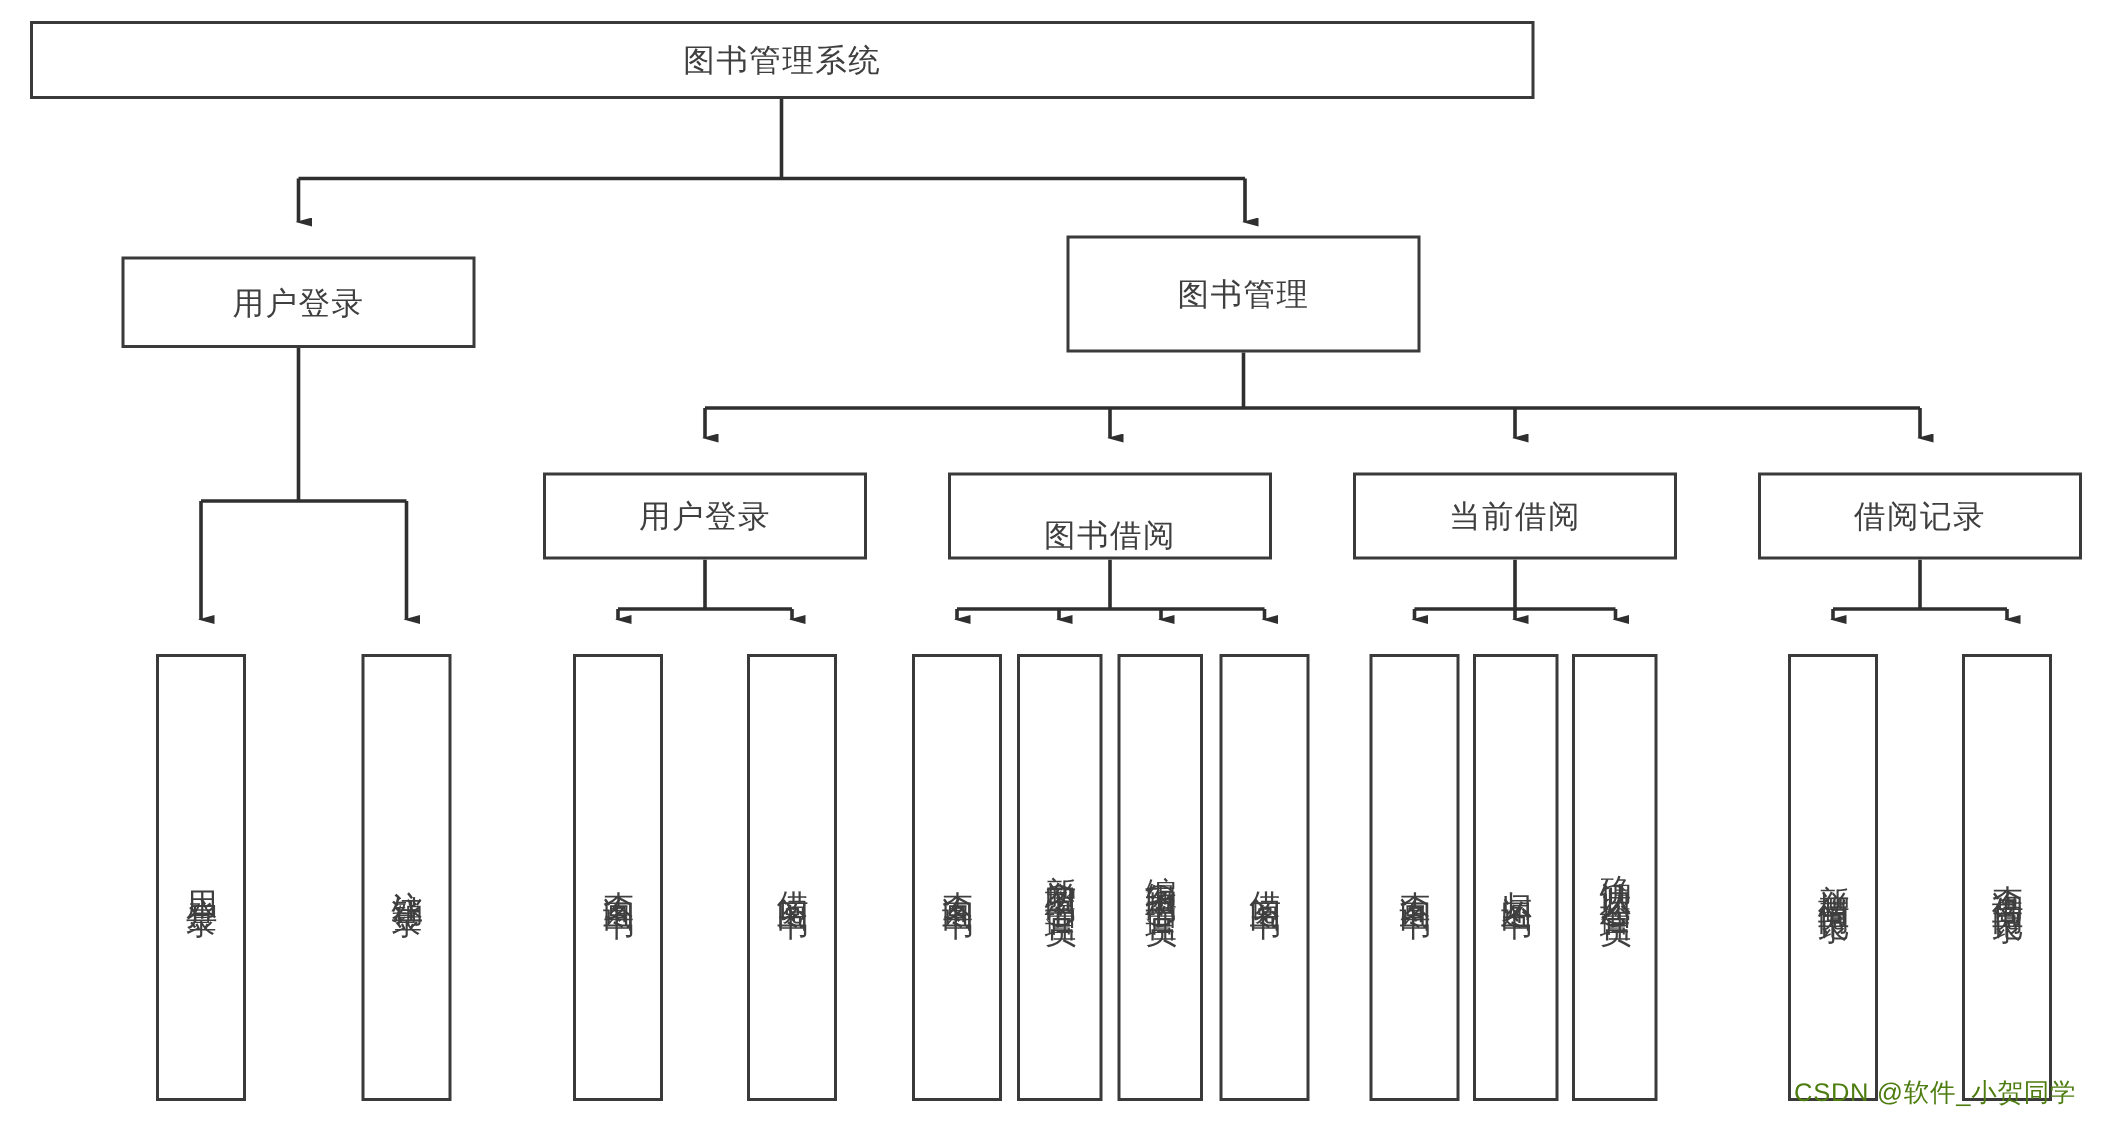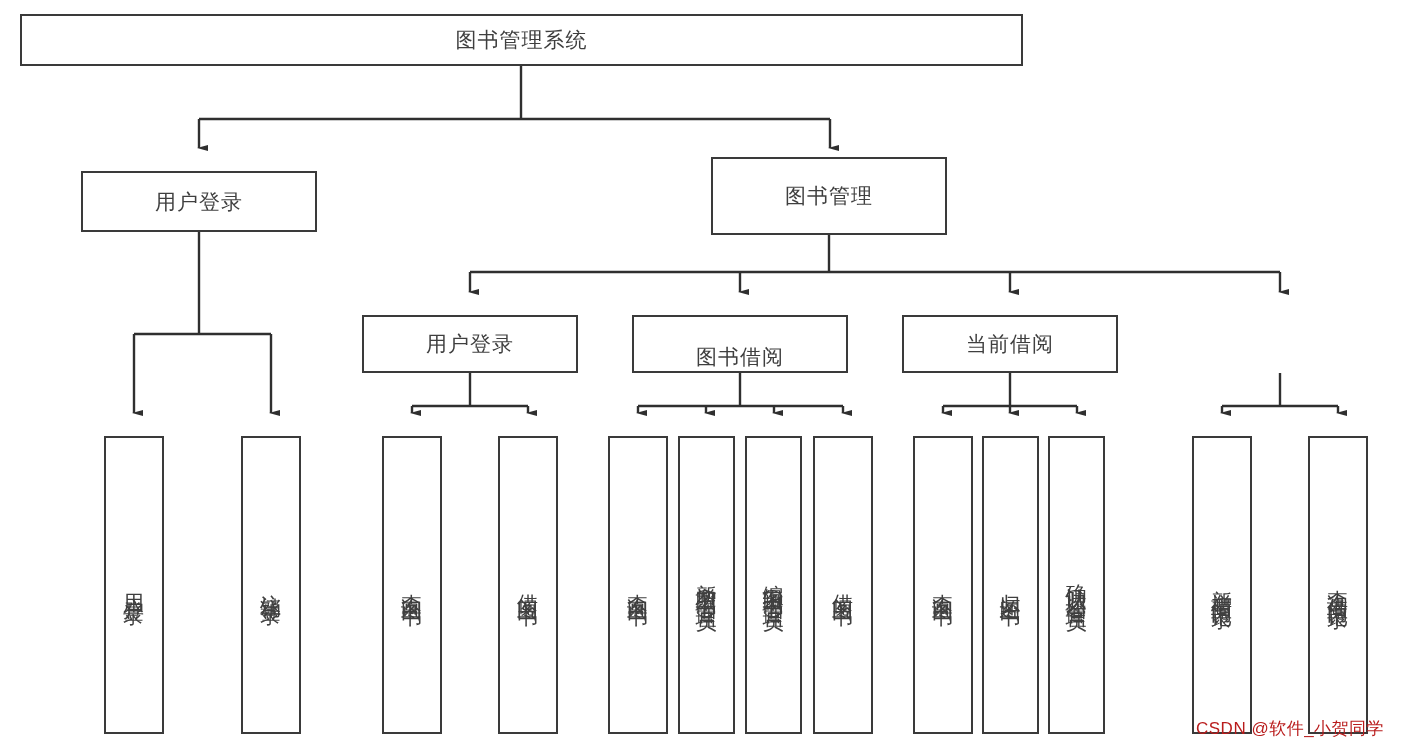--- a/index.html
+++ b/index.html
@@ -140,6 +140,9 @@
   <div class="node horiz" style="left:902px; top:315px; width:216px; height:58px;align-items:center;">
     <span class="label">当前借阅</span>
   </div>
+  <div class="node horiz" style="left:1172px; top:315px; width:216px; height:58px;">
+    <span class="label">借阅记录</span>
+  </div>
 
   <div class="node vert" style="left:104px; top:436px; width:60px; height:298px;">
     <span class="label">用户登录</span>

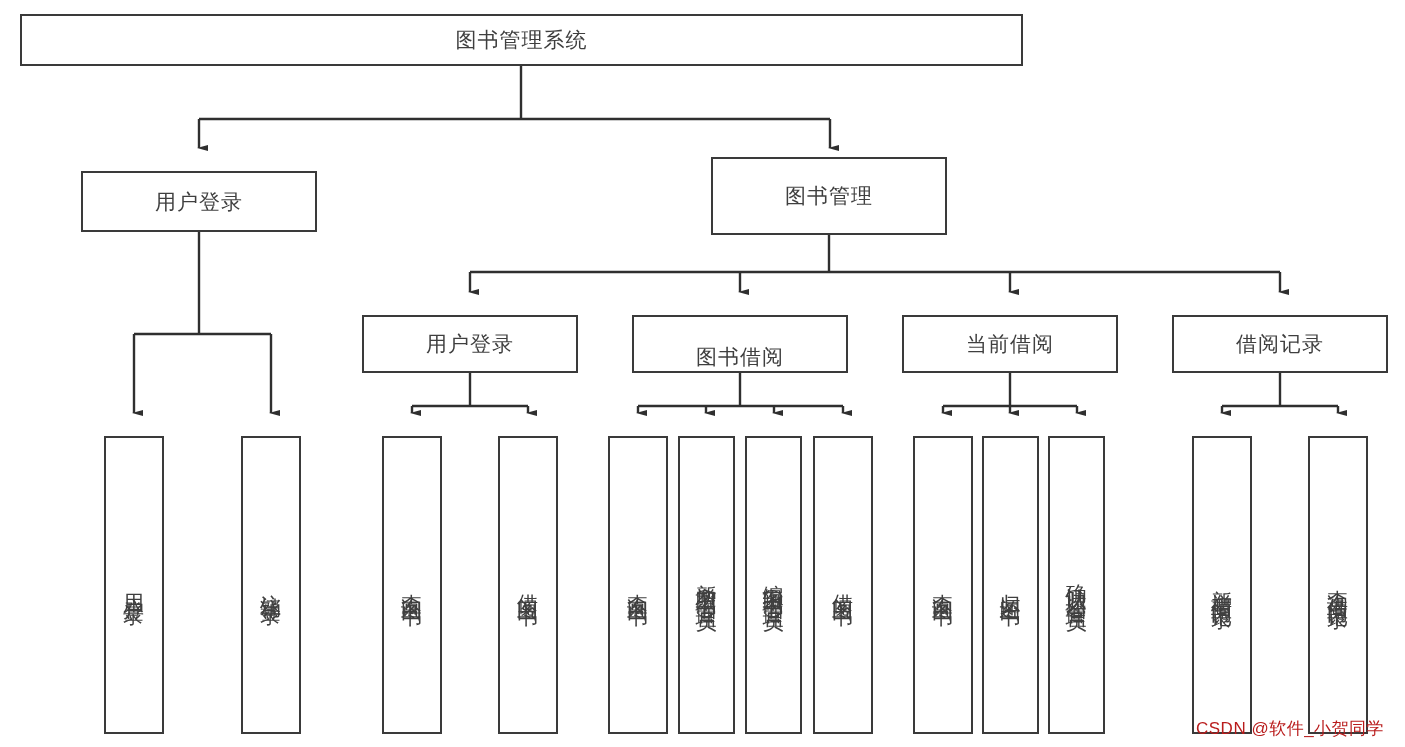--- a/index.html
+++ b/index.html
@@ -57,7 +57,7 @@
   }
   .watermark {
     position: absolute;
-    color: #b91c1c;
+    color: #4d7c0f;
     font-size: 17px;
     letter-spacing: 0.5px;
     white-space: nowrap;

